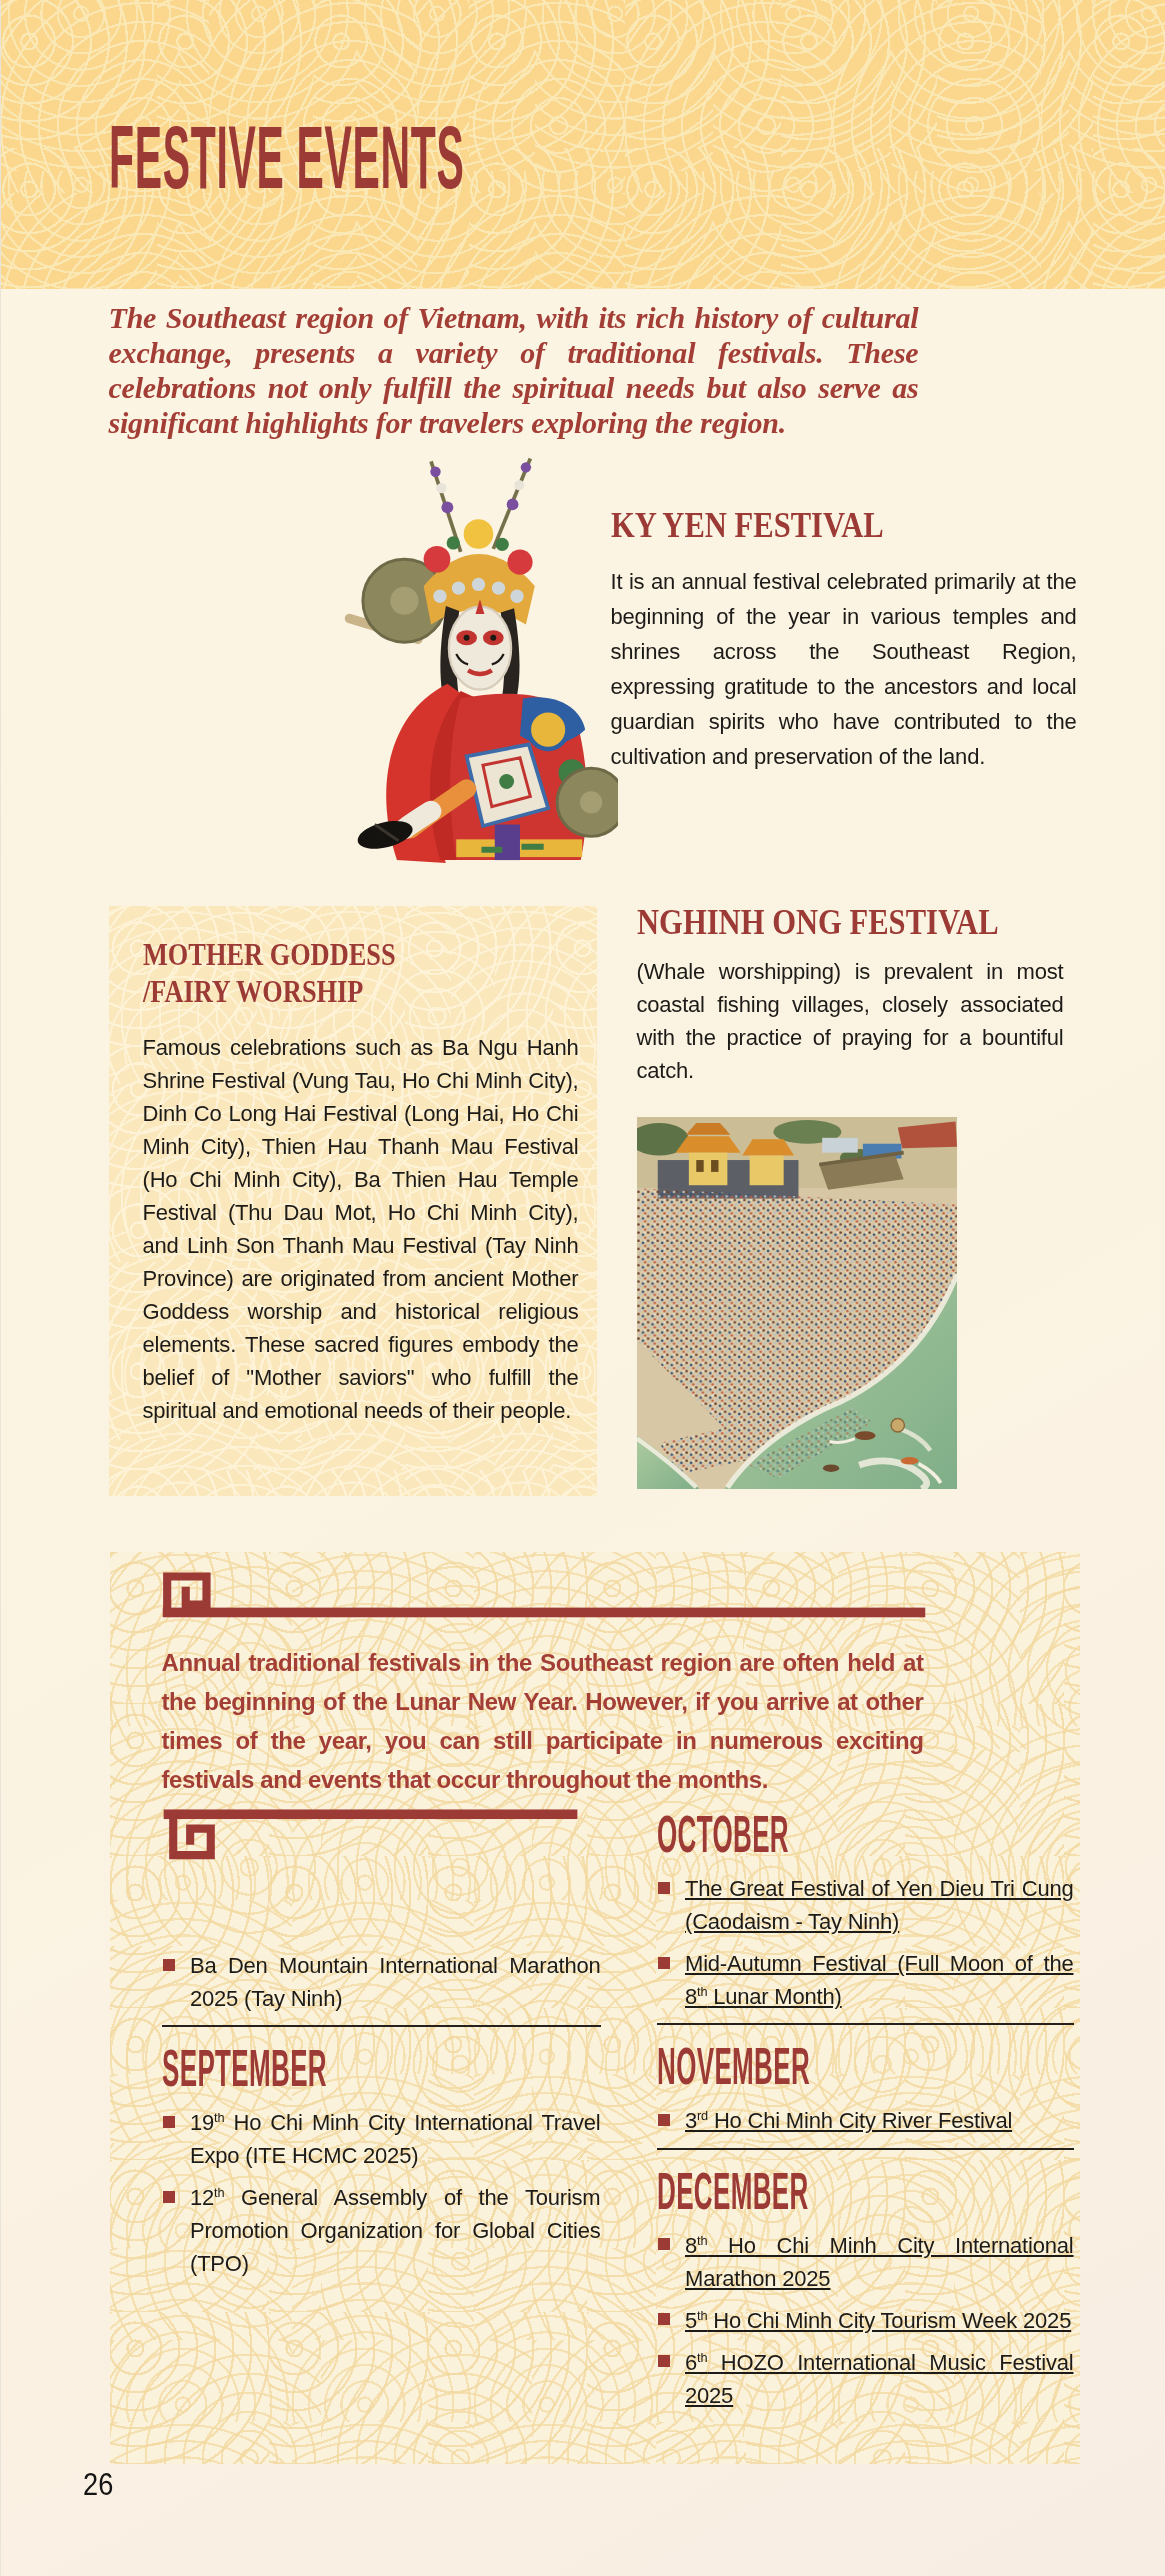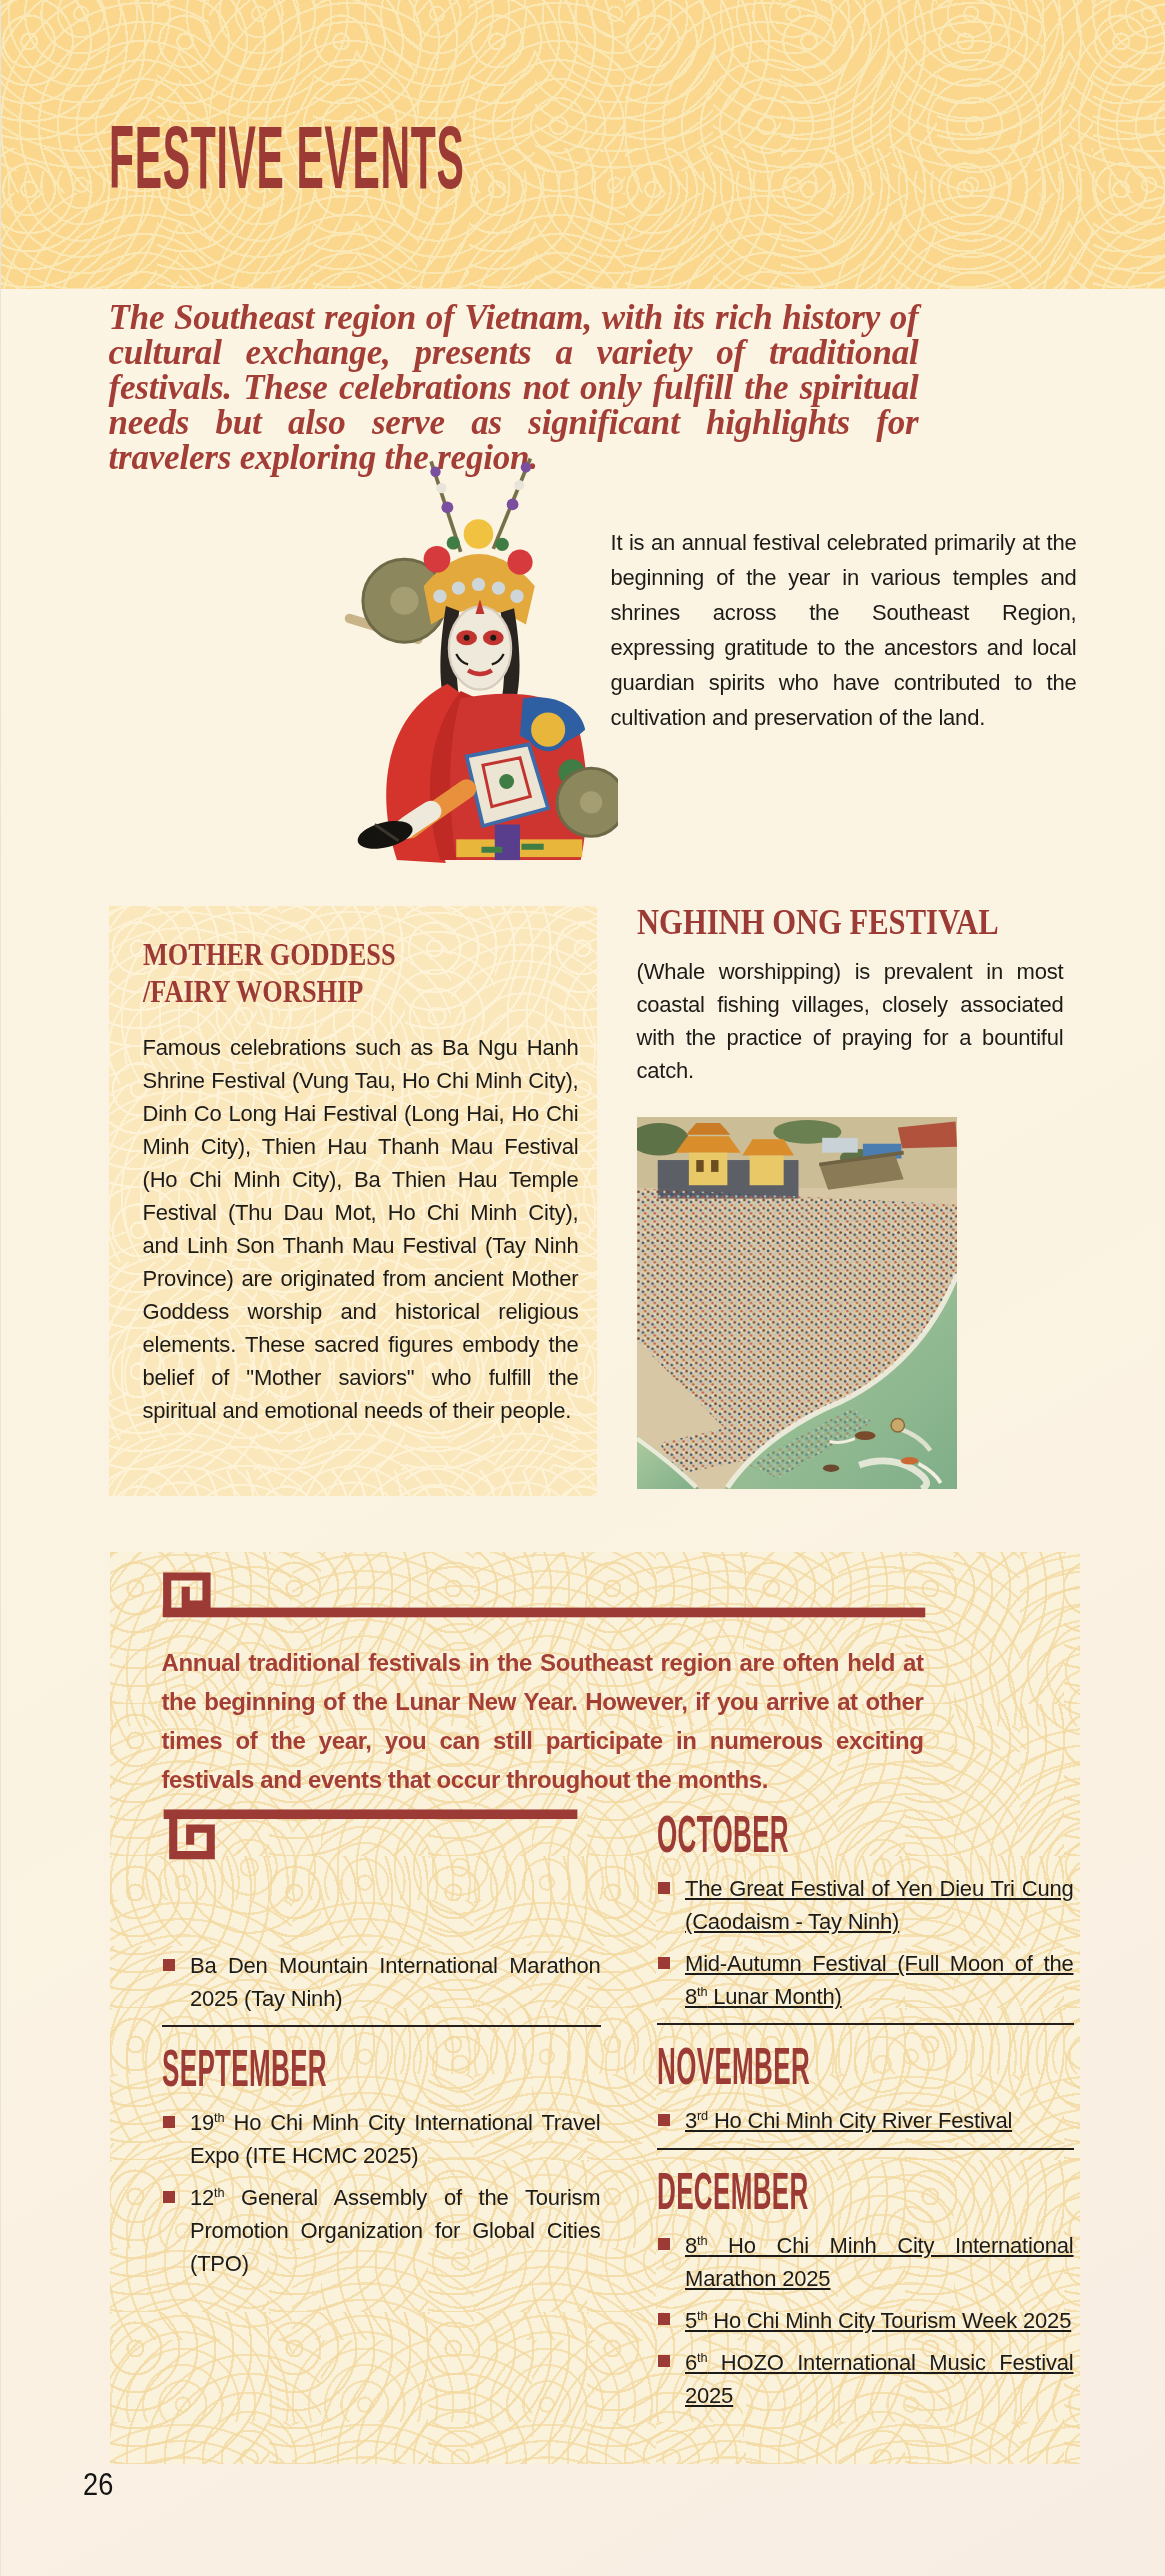--- a/index.html
+++ b/index.html
@@ -51,7 +51,7 @@
   
   .intro{position:absolute;left:108px;top:300px;width:810px;
     font-family:"Liberation Serif","DejaVu Serif",serif;font-weight:700;font-style:italic;
-    font-size:35px;line-height:35px;color:var(--red2);text-align:justify;letter-spacing:-0.2px;}
+    font-size:30px;line-height:35px;color:var(--red2);text-align:justify;letter-spacing:-0.2px;}
 
   
   .kyyen-photo{position:absolute;left:335px;top:454px;width:282px;height:412px;}

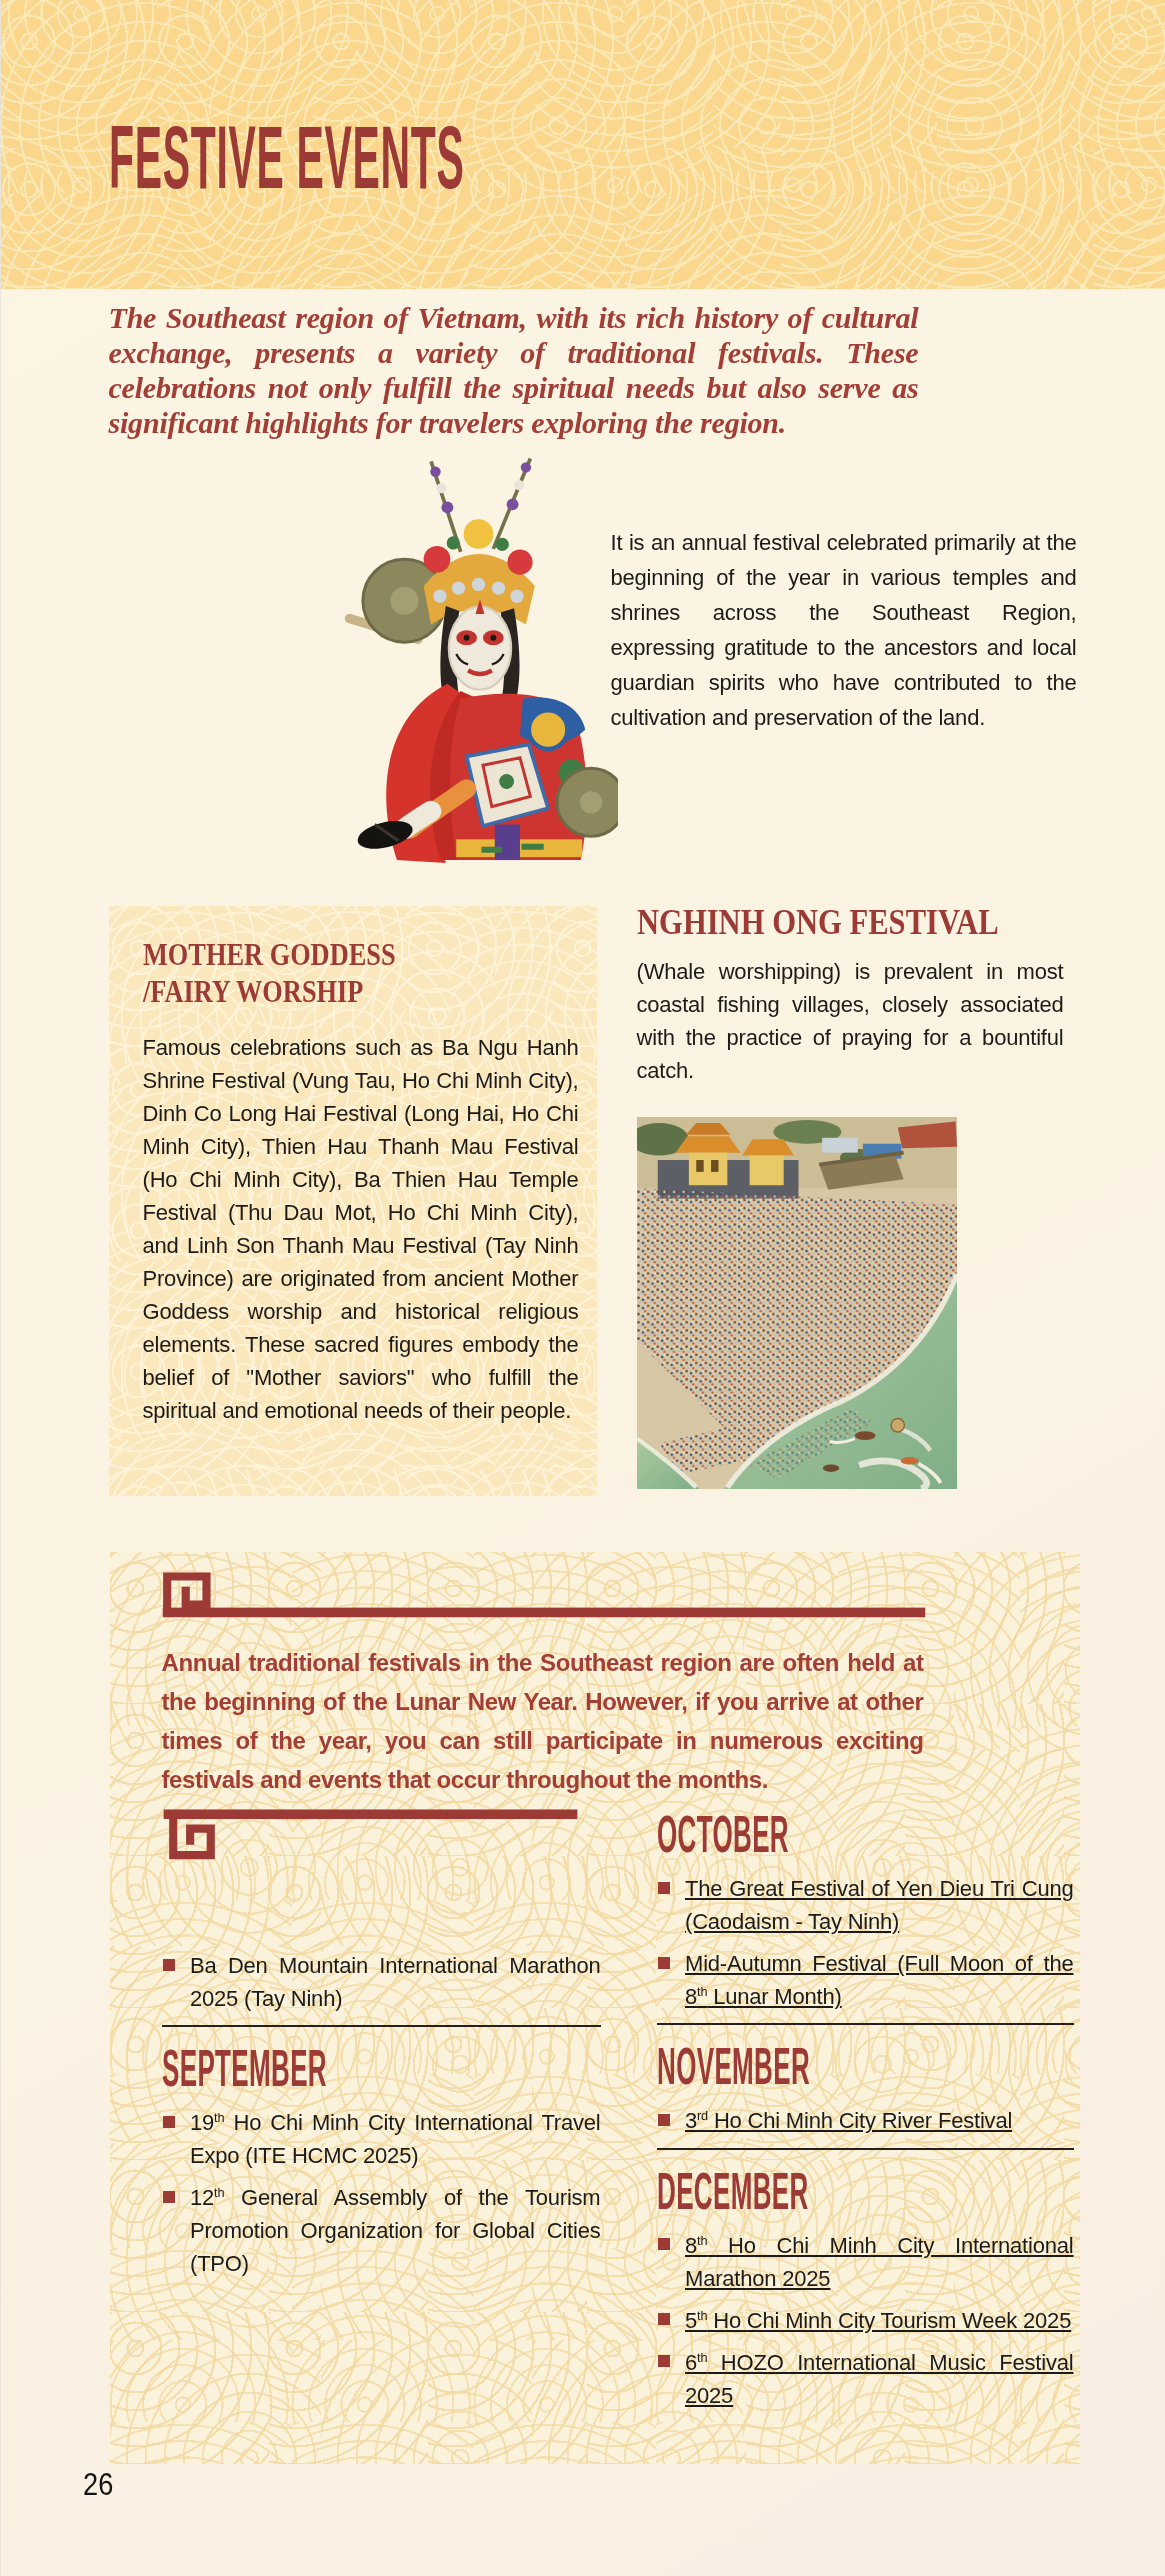--- a/index.html
+++ b/index.html
@@ -168,6 +168,9 @@
   </svg>
 
   <div class="kyyen-text">
+    <div class="sec-head">
+      <span class="cx">KY YEN FESTIVAL</span>
+    </div>
     <p class="body-txt">It is an annual festival celebrated primarily at the beginning of the year in various temples and shrines across the Southeast Region, expressing gratitude to the ancestors and local guardian spirits who have contributed to the cultivation and preservation of the land.</p>
   </div>
 

